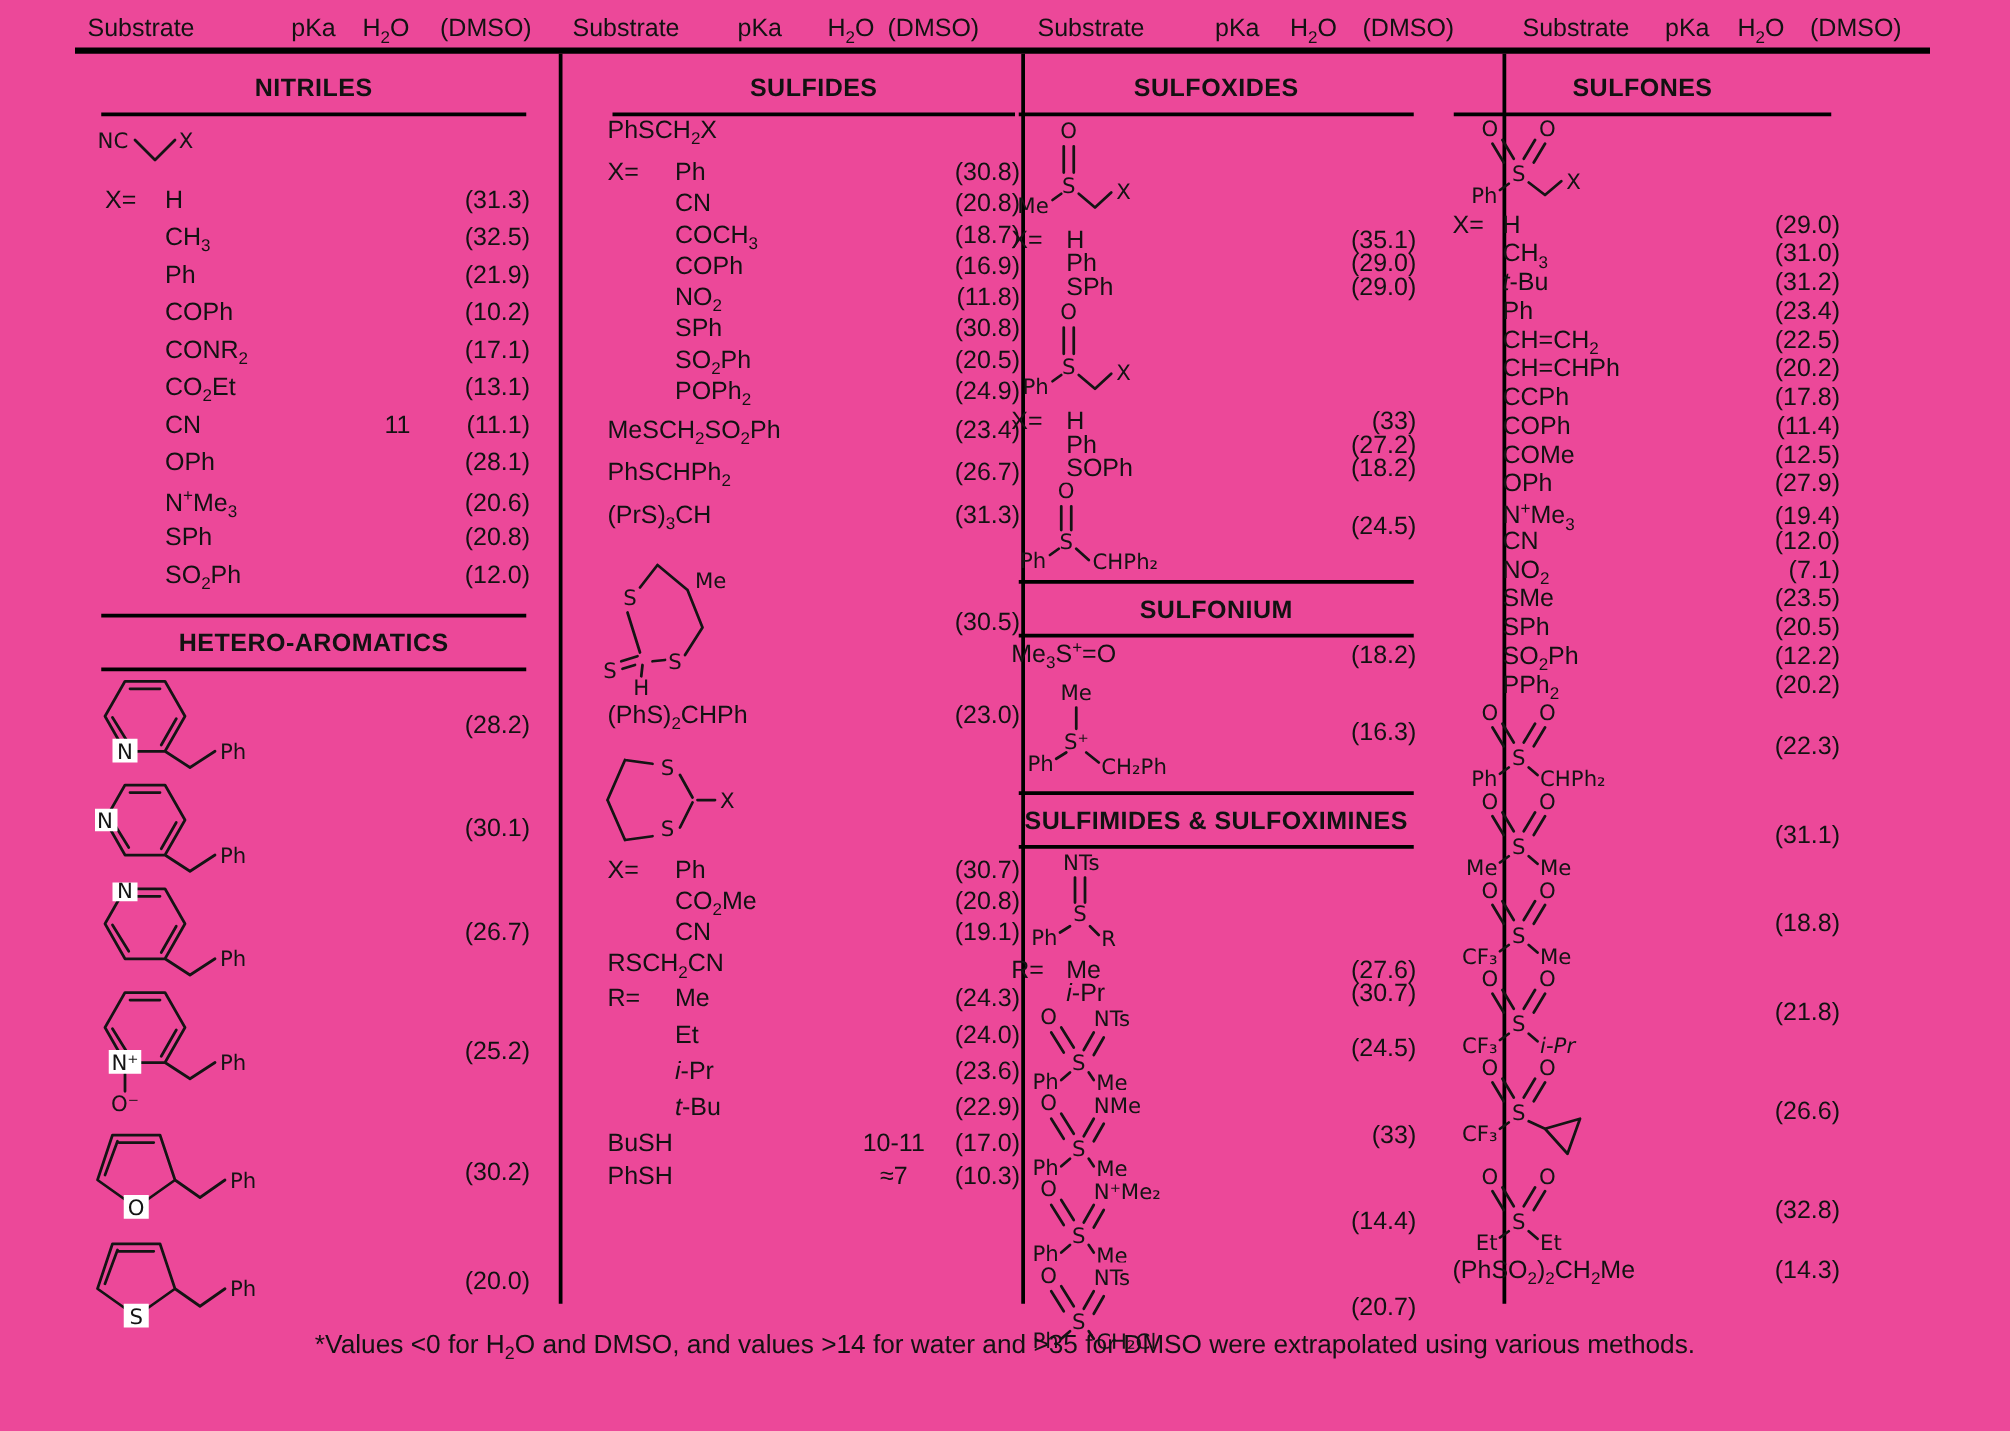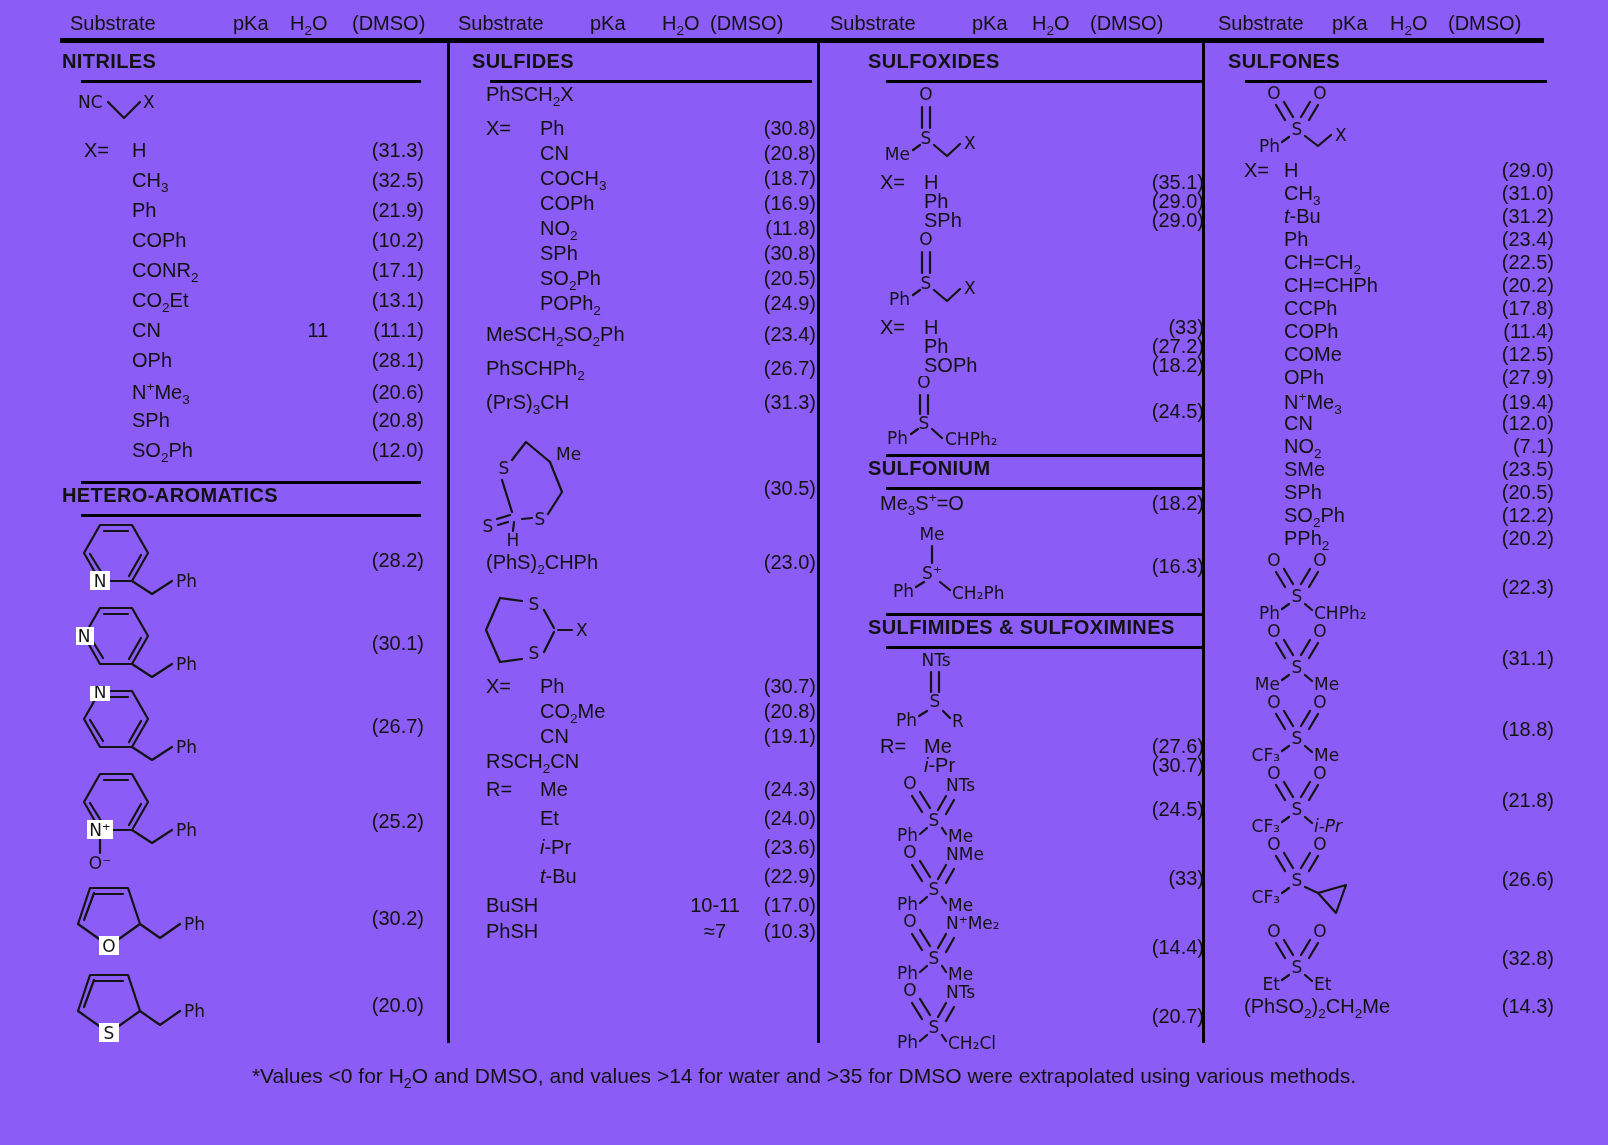--- a/index.html
+++ b/index.html
@@ -3,7 +3,7 @@
 <meta charset="utf-8">
 <style>
   html,body{margin:0;padding:0;background:#fff}
-  .page{position:relative;width:1608px;height:1145px;background:#8b5cf6;overflow:hidden;
+  .page{position:relative;width:1608px;height:1145px;background:#ec4899;overflow:hidden;
         font-family:"Liberation Sans",sans-serif;color:#121212;}
   .hdr span{position:absolute;top:12px;font-size:20px;white-space:nowrap}
   sub{font-size:68%}

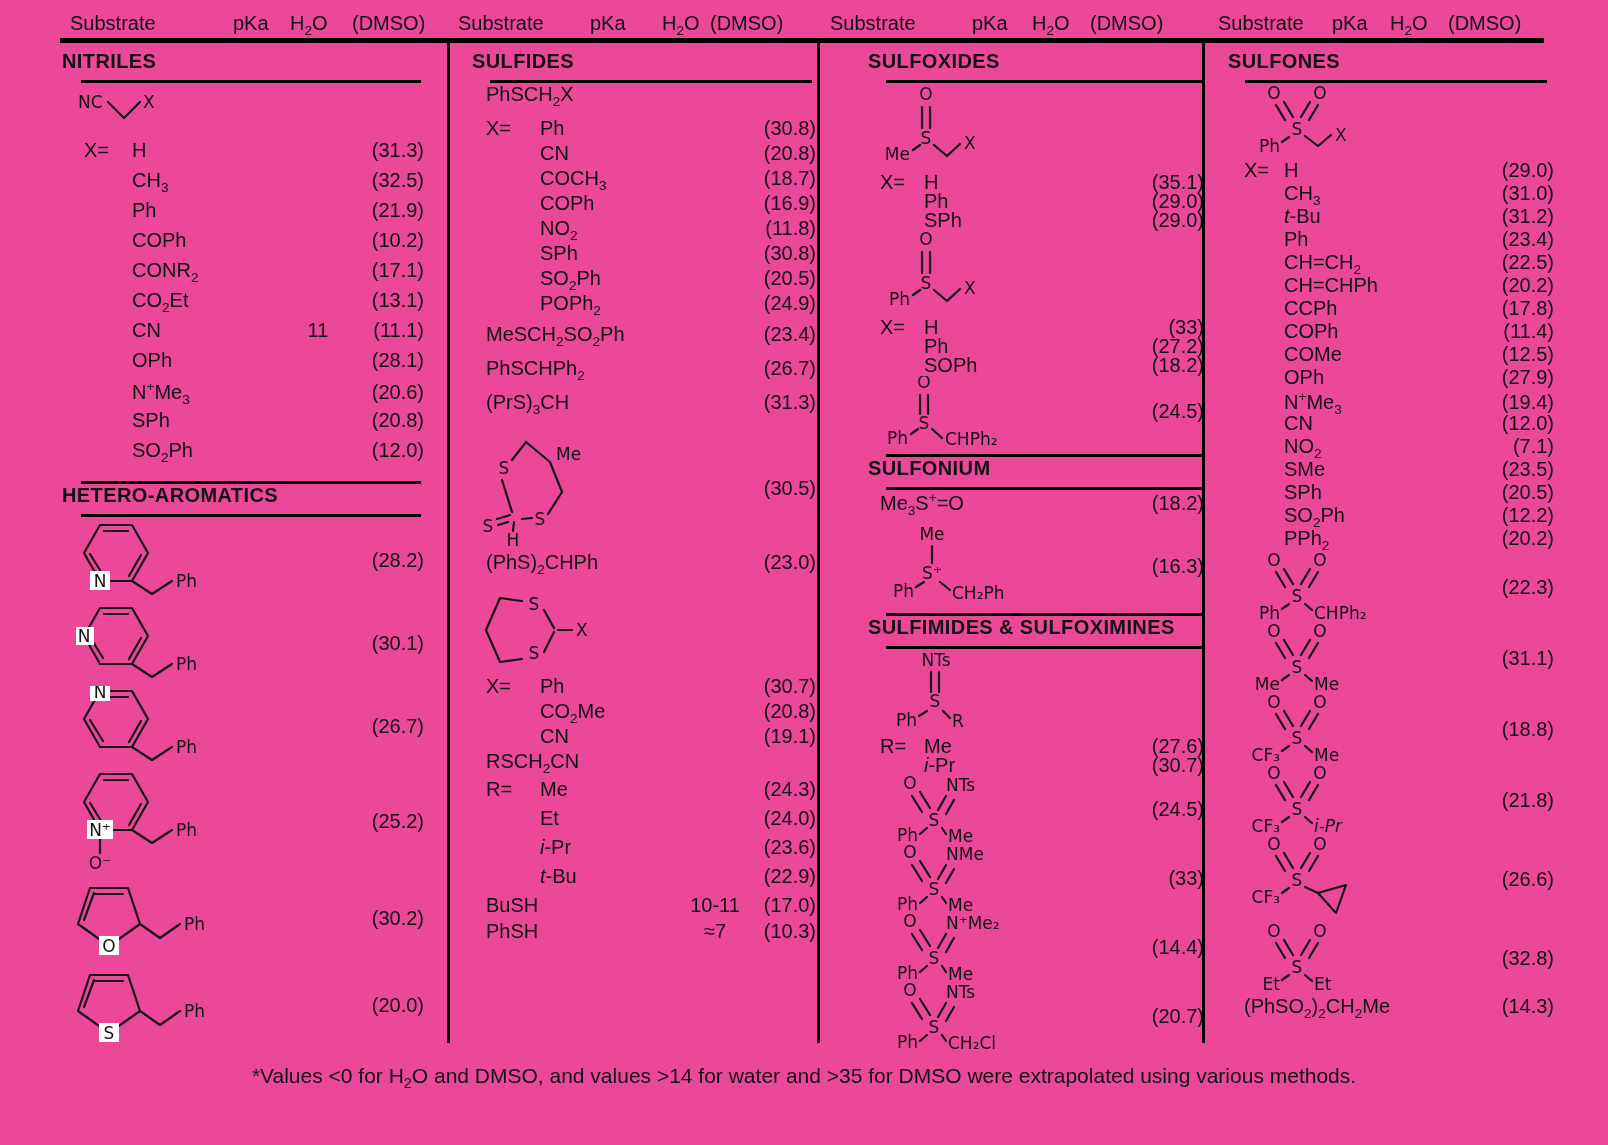--- a/index.html
+++ b/index.html
@@ -11,7 +11,7 @@
   .topline{position:absolute;top:38px;left:60px;width:1484px;height:5px;background:#000}
   .vline{position:absolute;top:43px;height:1000px;width:3px;background:#000}
   .col{position:absolute;top:50px}
-  .title{font-weight:bold;font-size:20px;text-align:left;margin:0 0 7px;letter-spacing:.4px;white-space:nowrap}
+  .title{font-weight:bold;font-size:20px;text-align:center;margin:10px 0 7px;letter-spacing:.4px;white-space:nowrap}
   .rule{height:3px;background:#000;width:90%;margin:0 auto}
   .row{display:grid;align-items:baseline;font-size:20px}
   .row .dmso{text-align:right;white-space:nowrap}

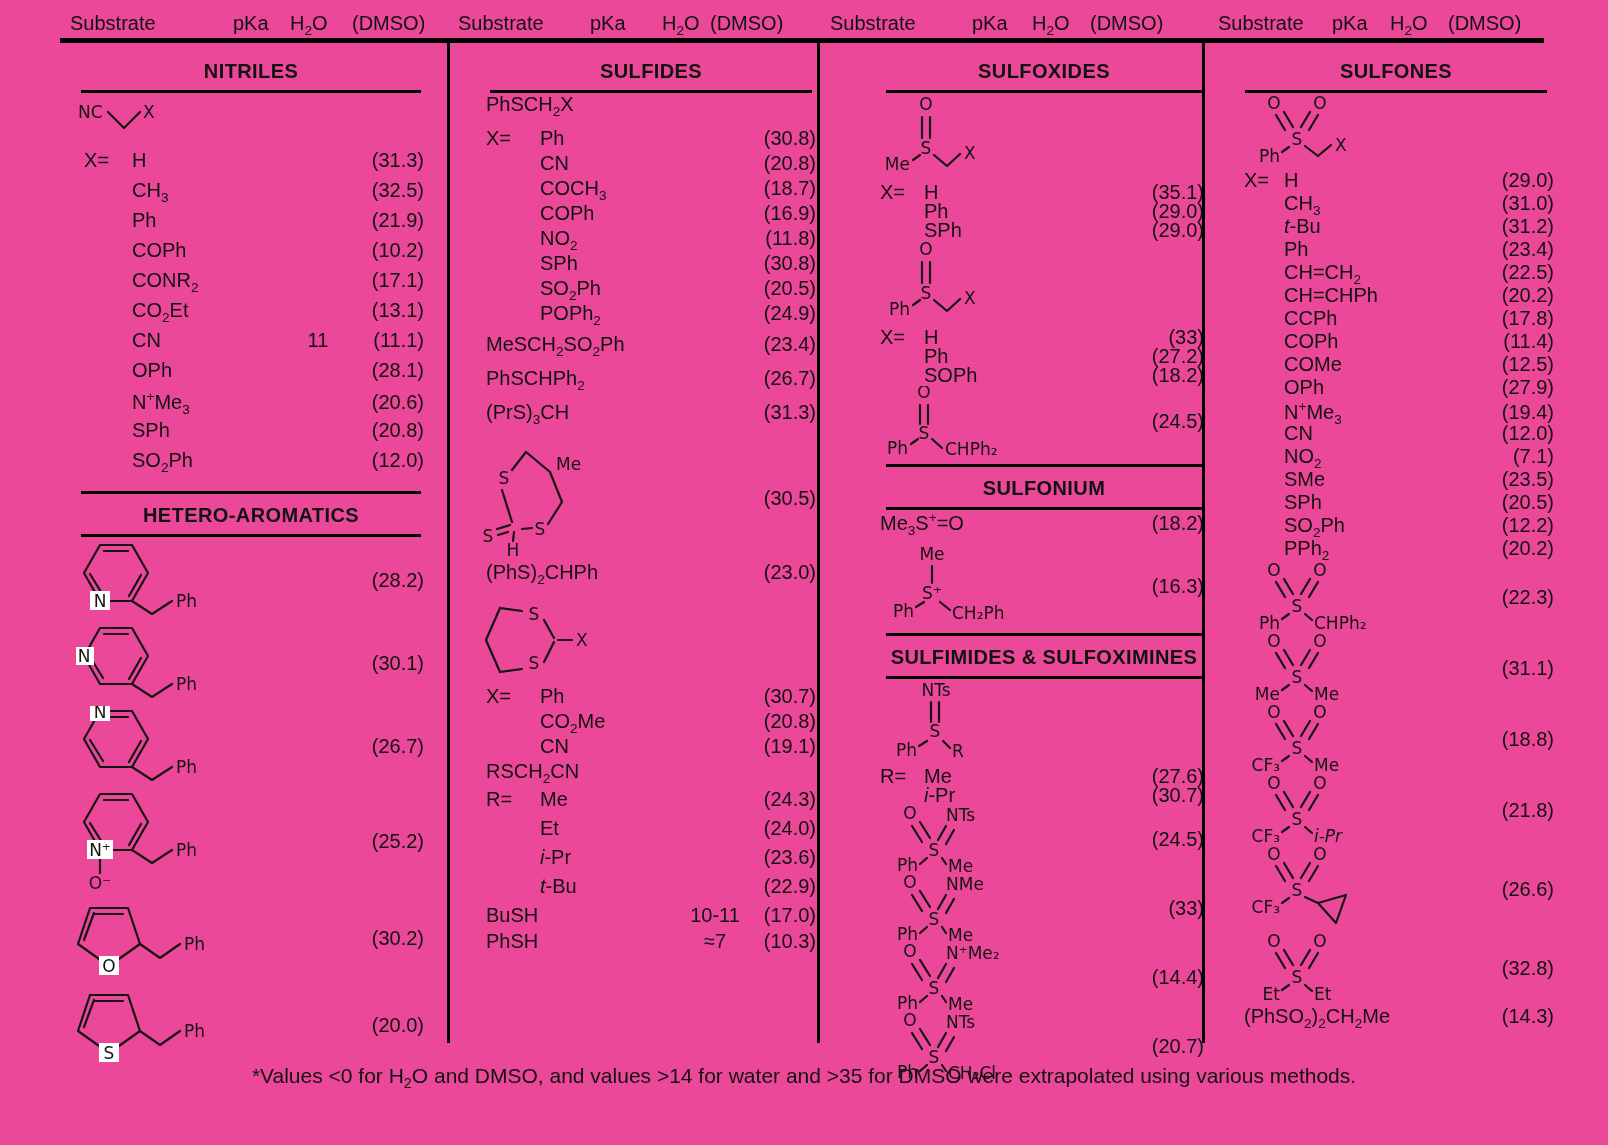--- a/index.html
+++ b/index.html
@@ -383,7 +383,7 @@
     </div>
   </div>
 
-  <div class="col c3" style="left:868px;width:352px">
+  <div class="col c3" style="left:797px;width:352px">
     <div class="sec">
       <div class="title">SULFOXIDES</div>
       <div class="rule"></div>

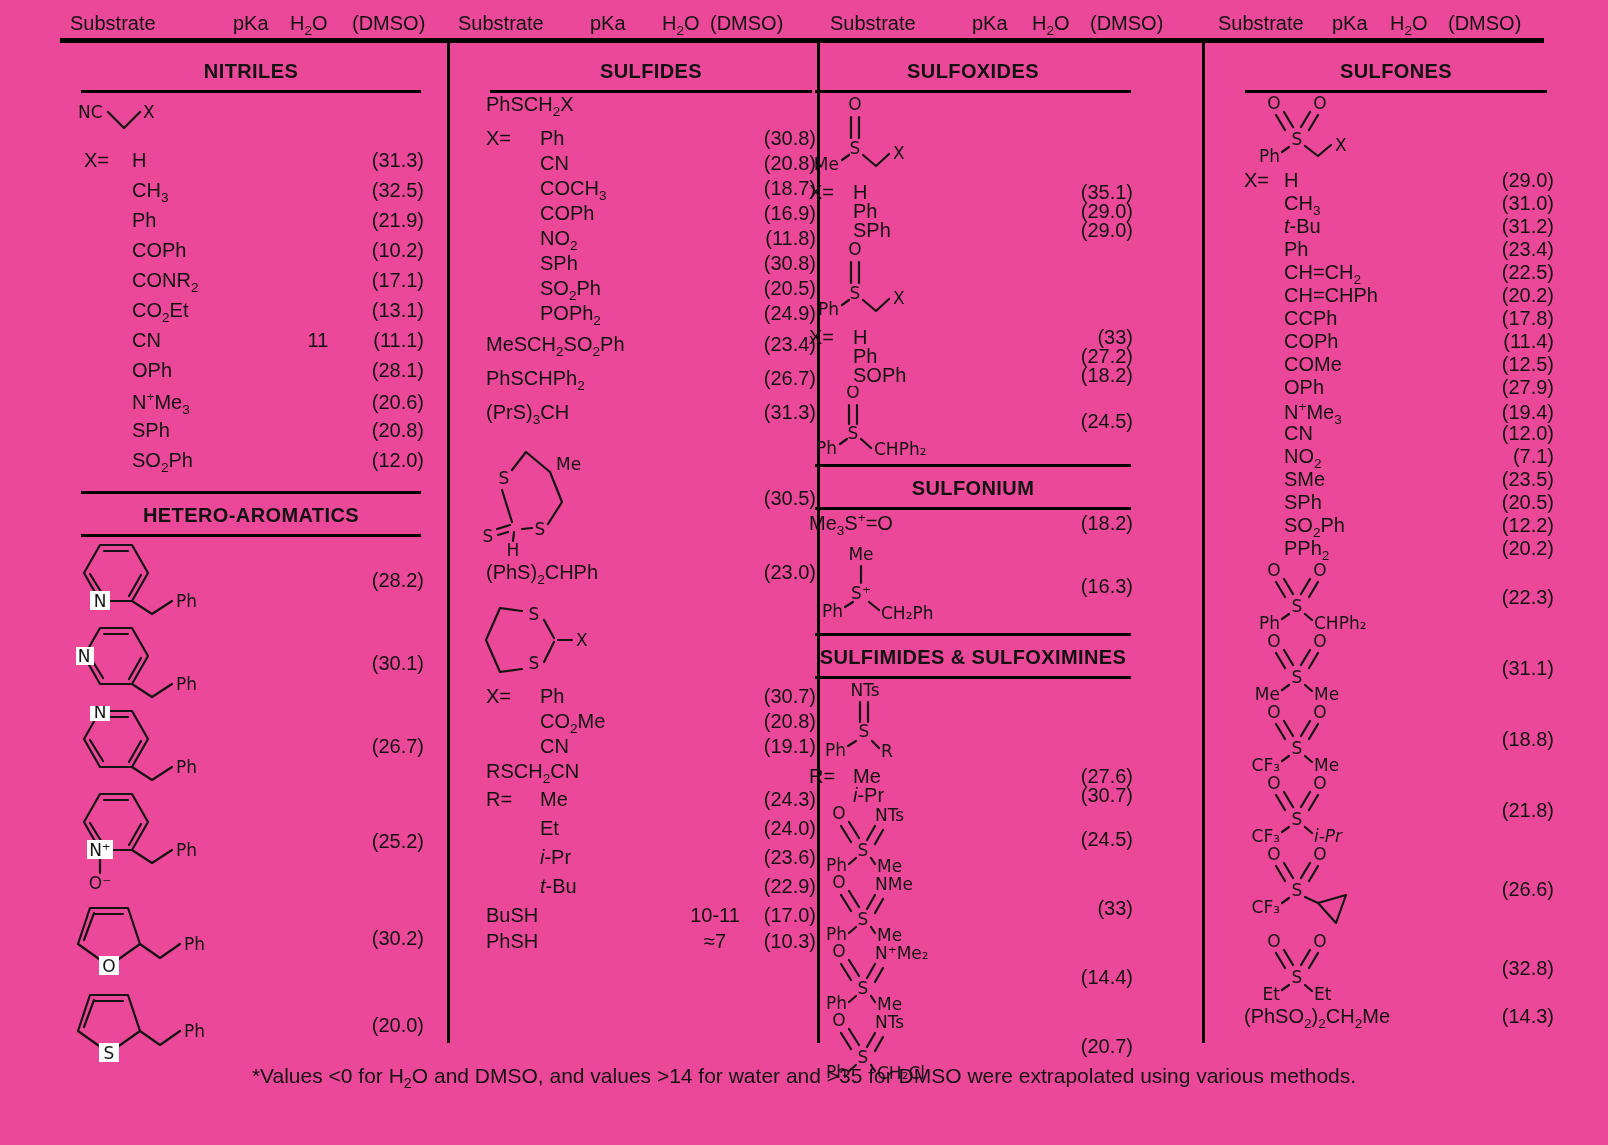--- a/index.html
+++ b/index.html
@@ -559,7 +559,7 @@
     </div>
   </div>
 
-  <div class="col c4" style="left:1228px;width:336px">
+  <div class="col c4" style="left:1146px;width:336px">
     <div class="sec">
       <div class="title">SULFONES</div>
       <div class="rule"></div>

